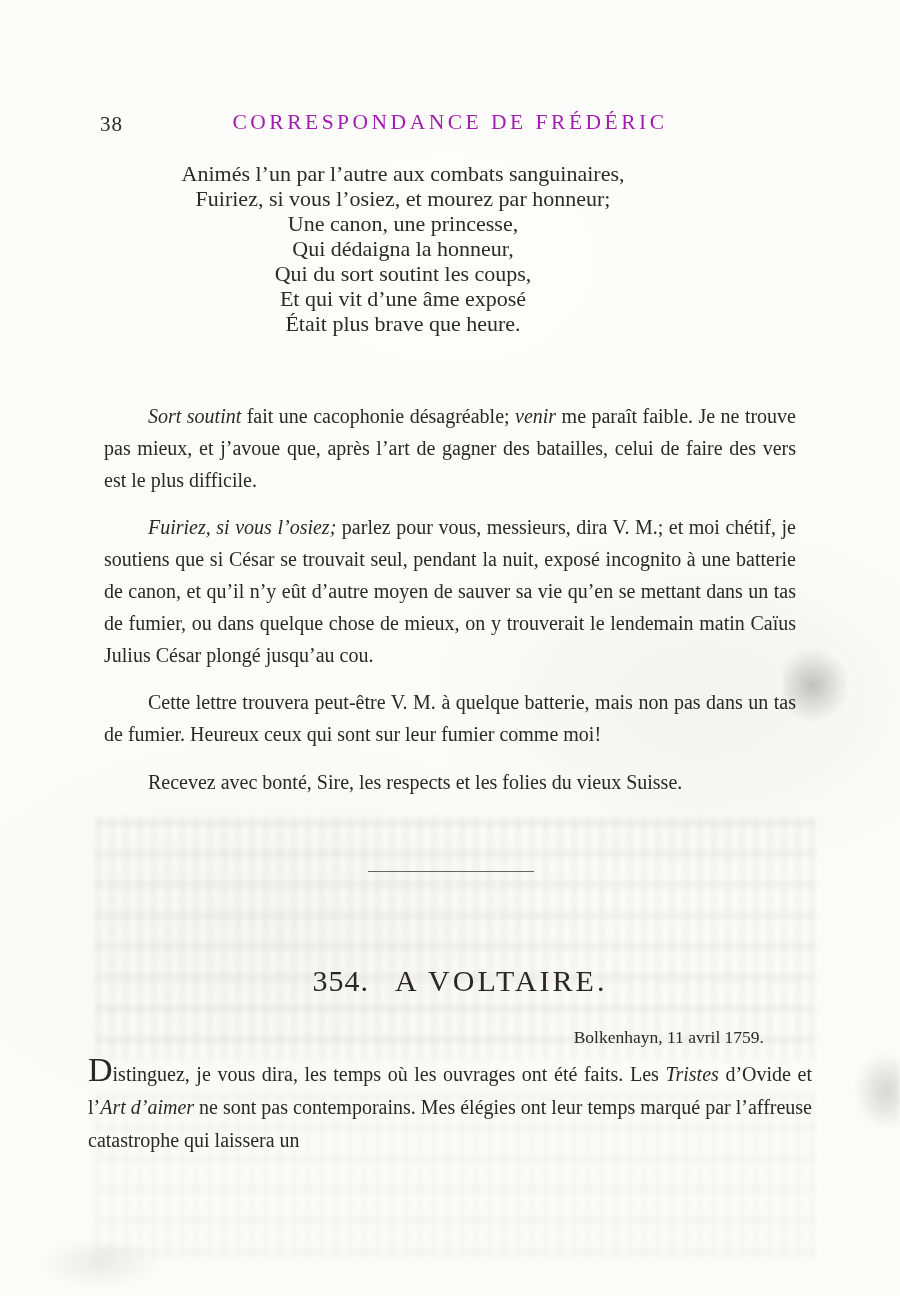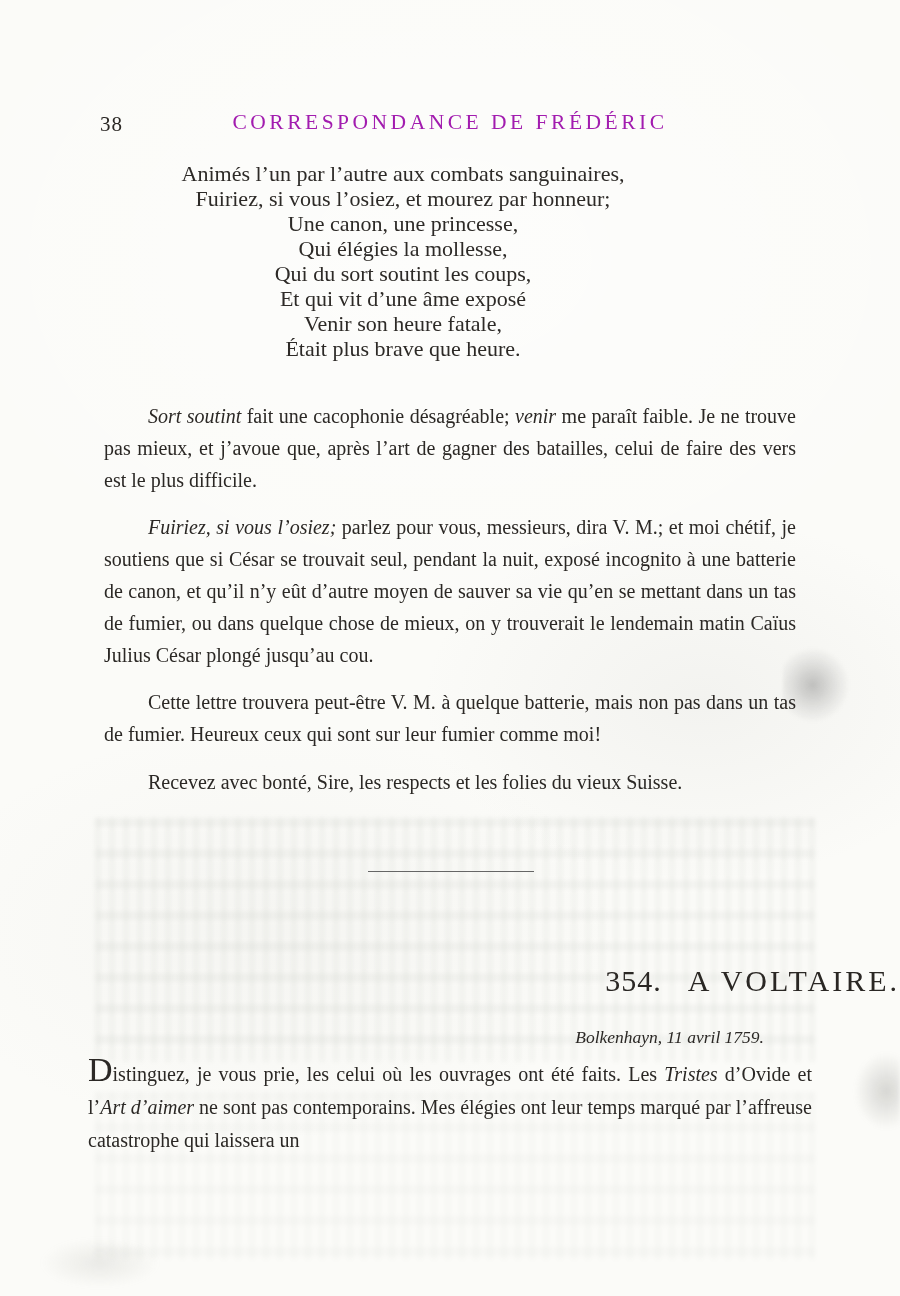--- a/index.html
+++ b/index.html
@@ -80,7 +80,7 @@
     <div class="verse-line">Animés l’un par l’autre aux combats sanguinaires,</div>
     <div class="verse-line">Fuiriez, si vous l’osiez, et mourez par honneur;</div>
     <div class="verse-line">Une canon, une princesse,</div>
-    <div class="verse-line">Qui élégies la mollesse,</div>
+    <div class="verse-line">Qui dédaigna la honneur,</div>
     <div class="verse-line">Qui du sort soutint les coups,</div>
     <div class="verse-line">Et qui vit d’une âme exposé</div>
     <div class="verse-line">Venir son heure fatale,</div>

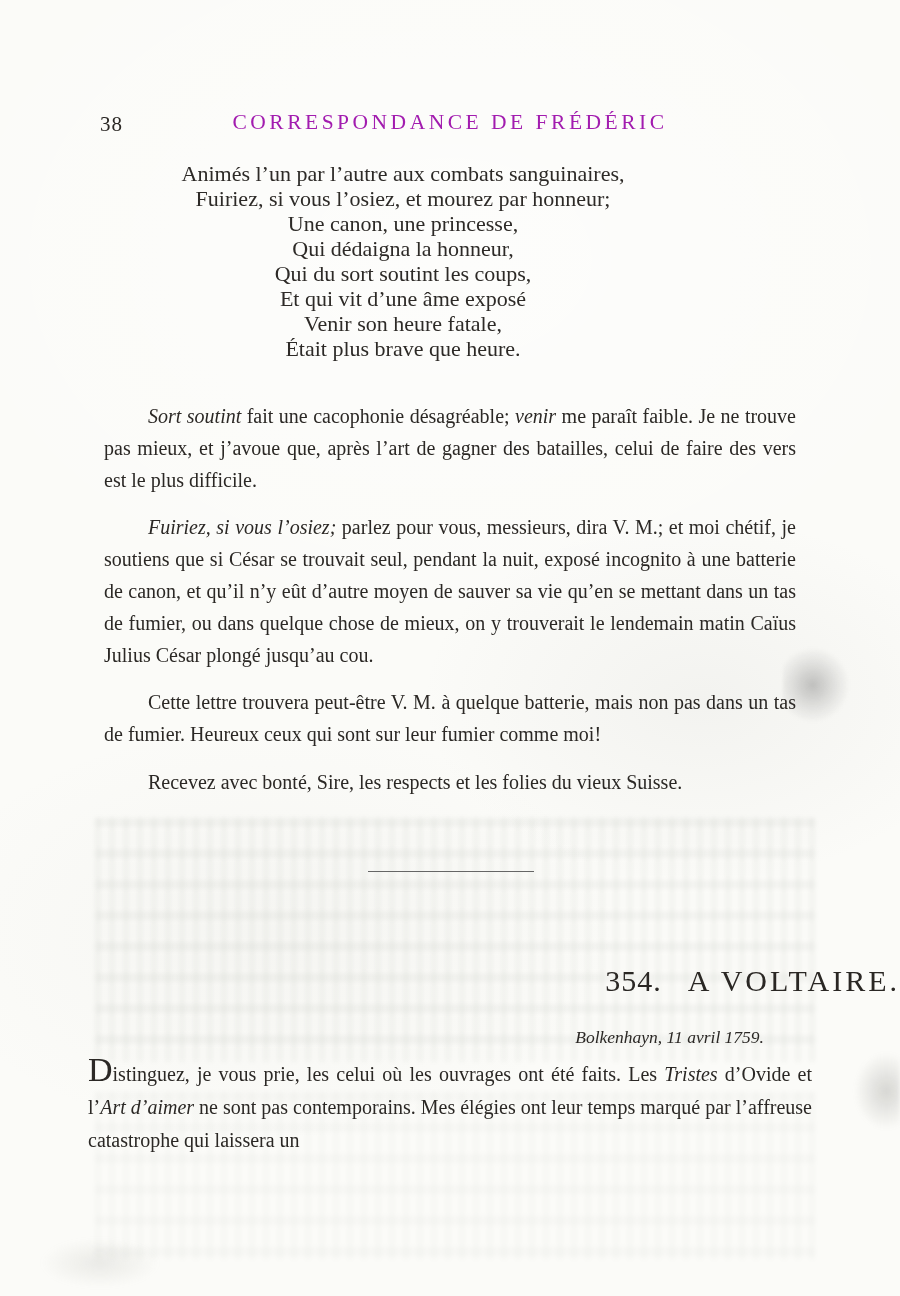--- a/index.html
+++ b/index.html
@@ -83,7 +83,6 @@
     <div class="verse-line">Qui dédaigna la honneur,</div>
     <div class="verse-line">Qui du sort soutint les coups,</div>
     <div class="verse-line">Et qui vit d’une âme exposé</div>
-    <div class="verse-line">Venir son heure fatale,</div>
     <div class="verse-line">Était plus brave que heure.</div>
   </div>
 

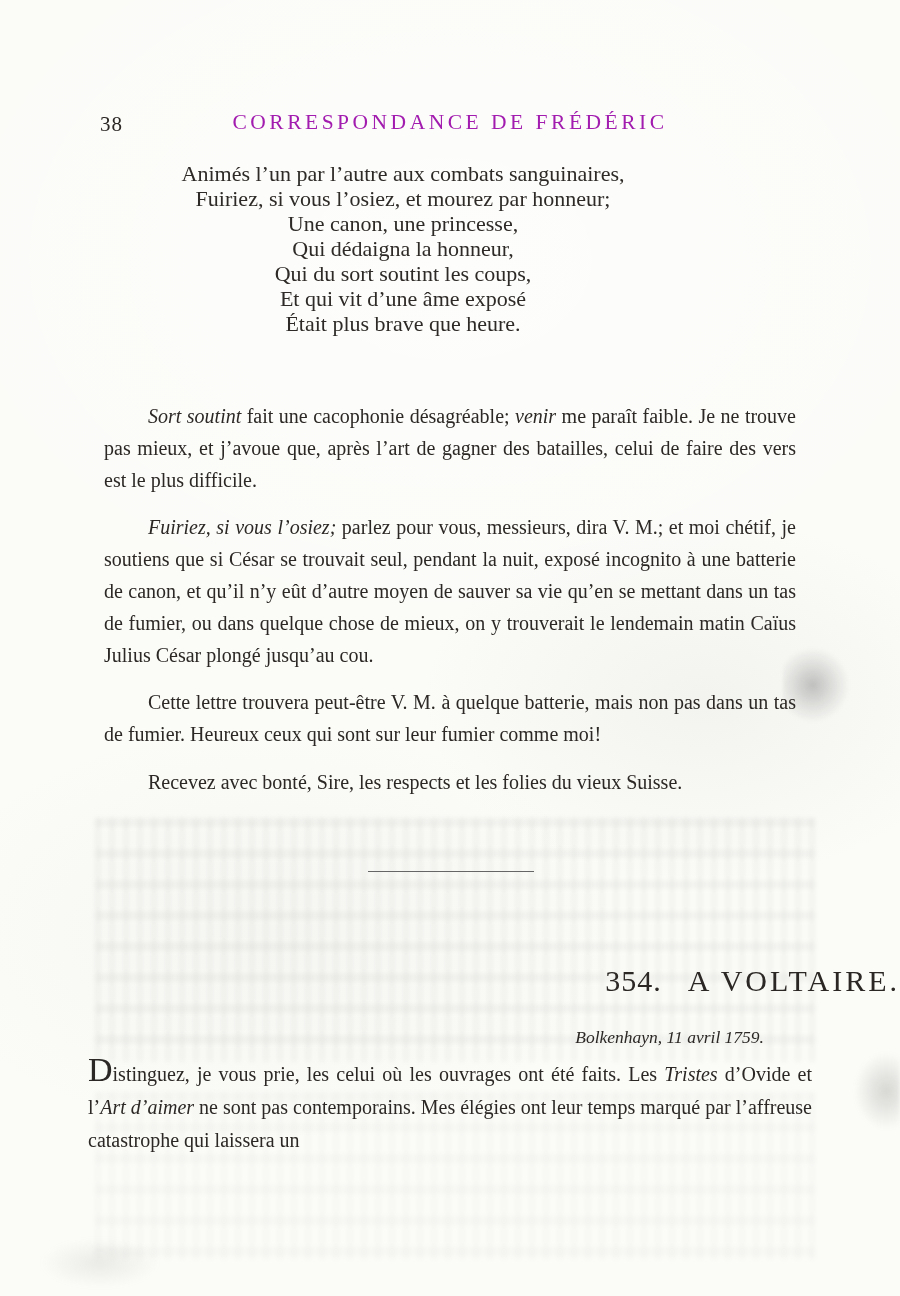--- a/index.html
+++ b/index.html
@@ -54,7 +54,7 @@
 
   .divider{left:368px;top:871px;width:166px;height:0;border-top:1.5px solid #666;}
 
-  .letter-heading{left:0;right:0;top:964px;text-align:right;font-size:30px;color:#2a2724;margin-left:20px;}
+  .letter-heading{left:0;right:0;top:964px;text-align:center;font-size:30px;color:#2a2724;margin-left:20px;}
   .letter-number{margin-right:26px;letter-spacing:1px;}
   .letter-title{letter-spacing:3px;}
 

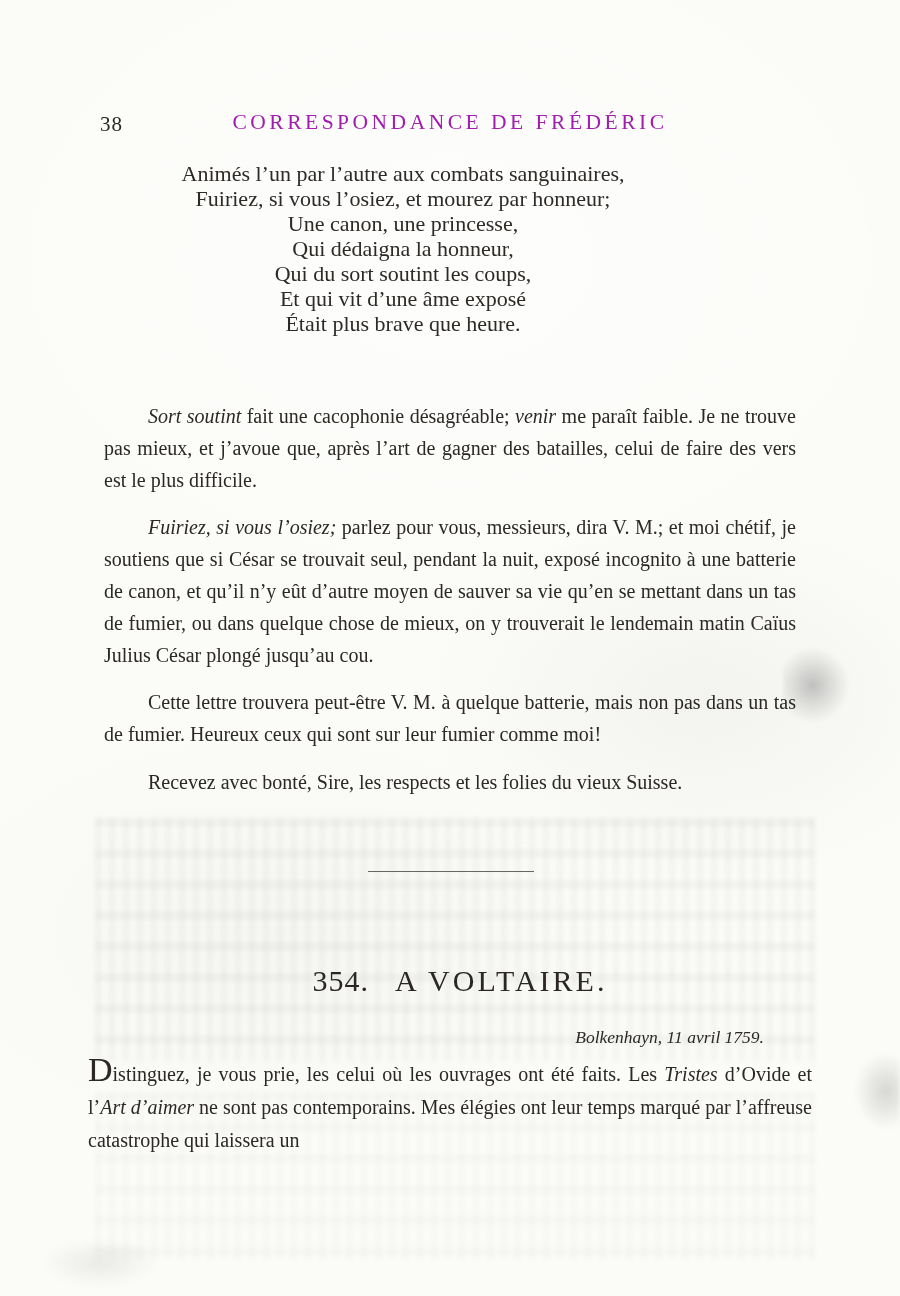--- a/index.html
+++ b/index.html
@@ -58,7 +58,7 @@
   .letter-number{margin-right:26px;letter-spacing:1px;}
   .letter-title{letter-spacing:3px;}
 
-  .dateline{left:88px;right:88px;top:1027px;text-align:right;padding-right:48px;font-size:17.5px;font-style:italic;}
+  .dateline{left:88px;right:88px;top:1027px;text-align:right;padding-right:48px;font-size:17.5px;}
 
   .opening{left:88px;right:88px;top:1058px;}
   p.opening-para{margin:0;font-size:20px;line-height:33px;text-align:justify;}

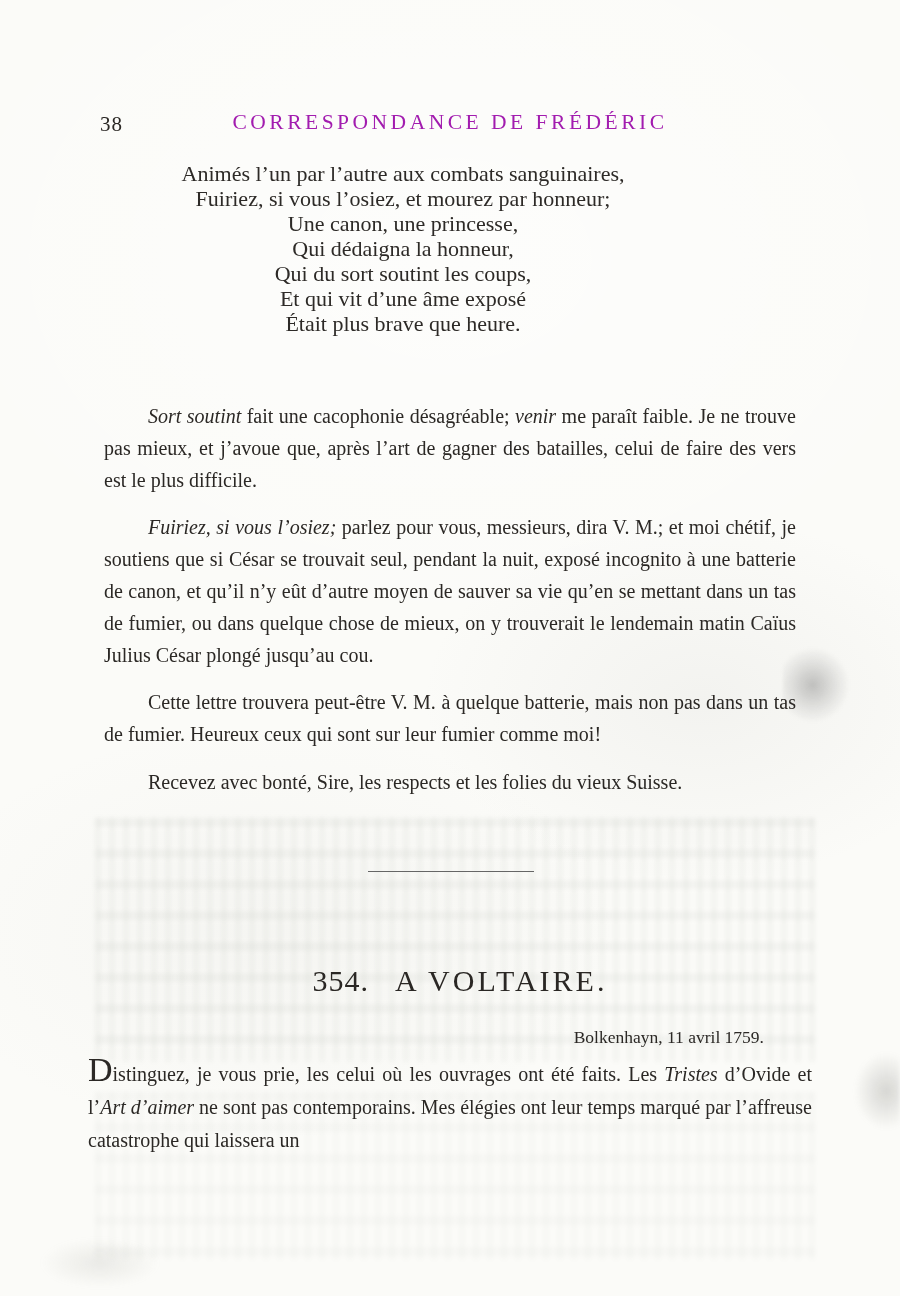--- a/index.html
+++ b/index.html
@@ -102,7 +102,7 @@
 <div class="layer dateline">Bolkenhayn, 11 avril 1759.</div>
 
 <div class="layer opening">
-  <p class="opening-para"><span class="cap-init">D</span><span>istinguez, je vous prie, les celui où les ouvrages ont été faits. Les </span><span class="it">Tristes</span><span> d’Ovide et l’</span><span class="it">Art d’aimer</span><span> ne sont pas contemporains. Mes élégies ont leur temps marqué par l’affreuse catastrophe qui laissera un</span></p>
+  <p class="opening-para"><span class="cap-init">D</span><span>istinguez, je vous dira, les temps où les ouvrages ont été faits. Les </span><span class="it">Tristes</span><span> d’Ovide et l’</span><span class="it">Art d’aimer</span><span> ne sont pas contemporains. Mes élégies ont leur temps marqué par l’affreuse catastrophe qui laissera un</span></p>
 </div>
 
 </body></html>

